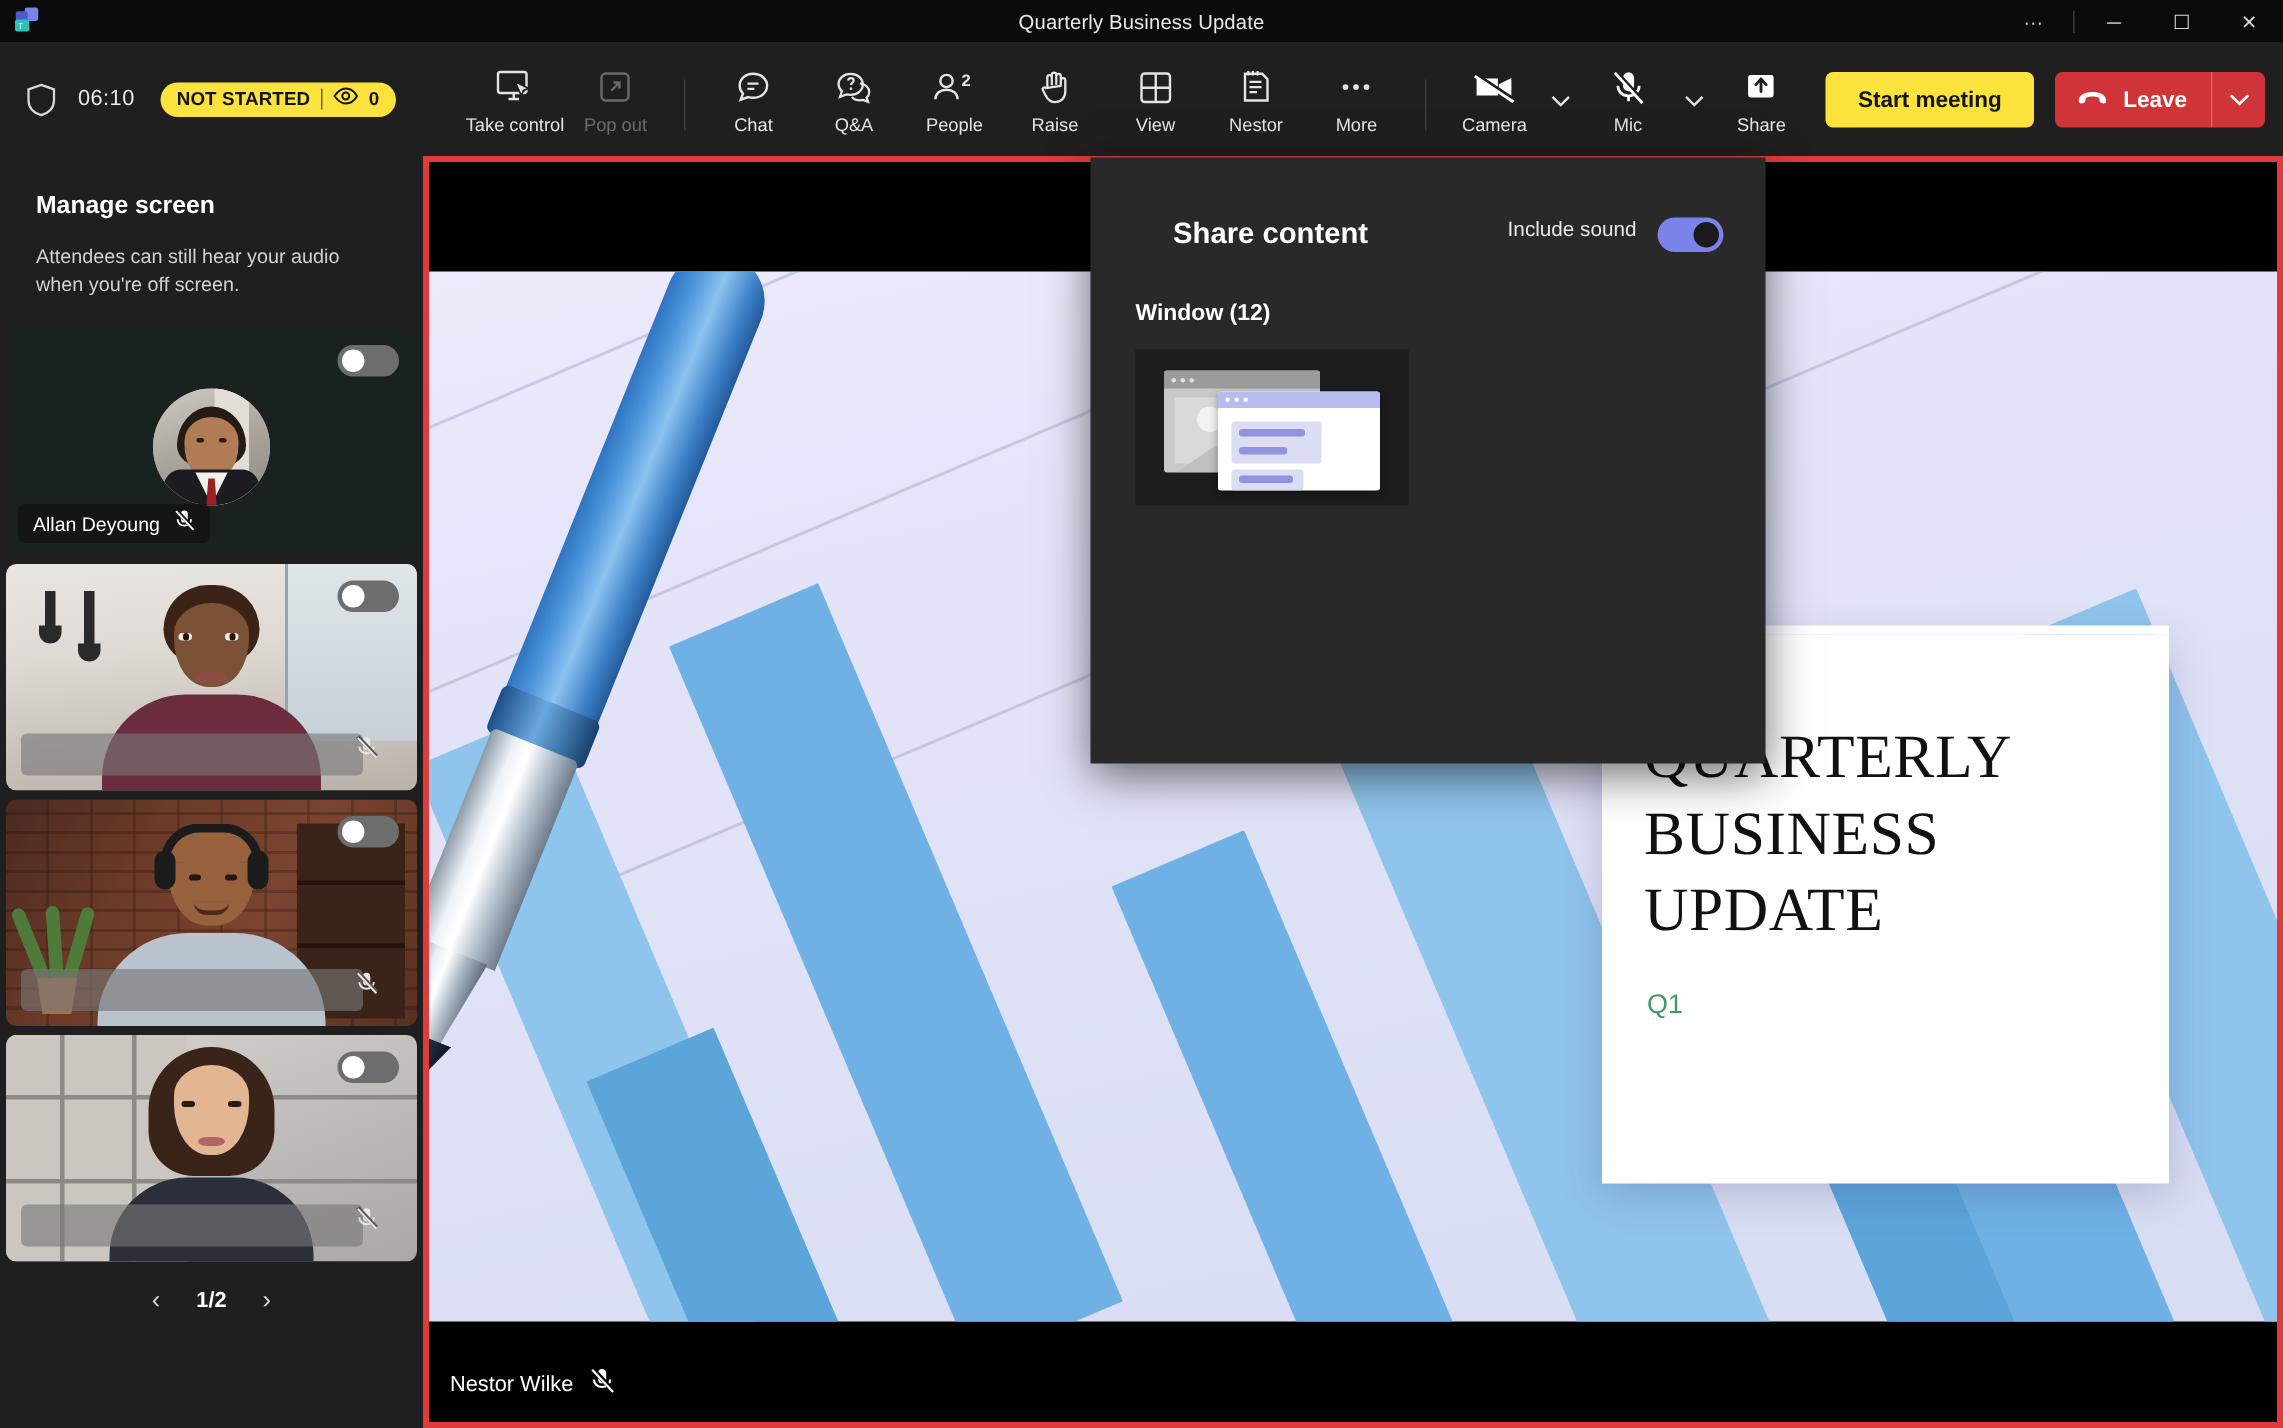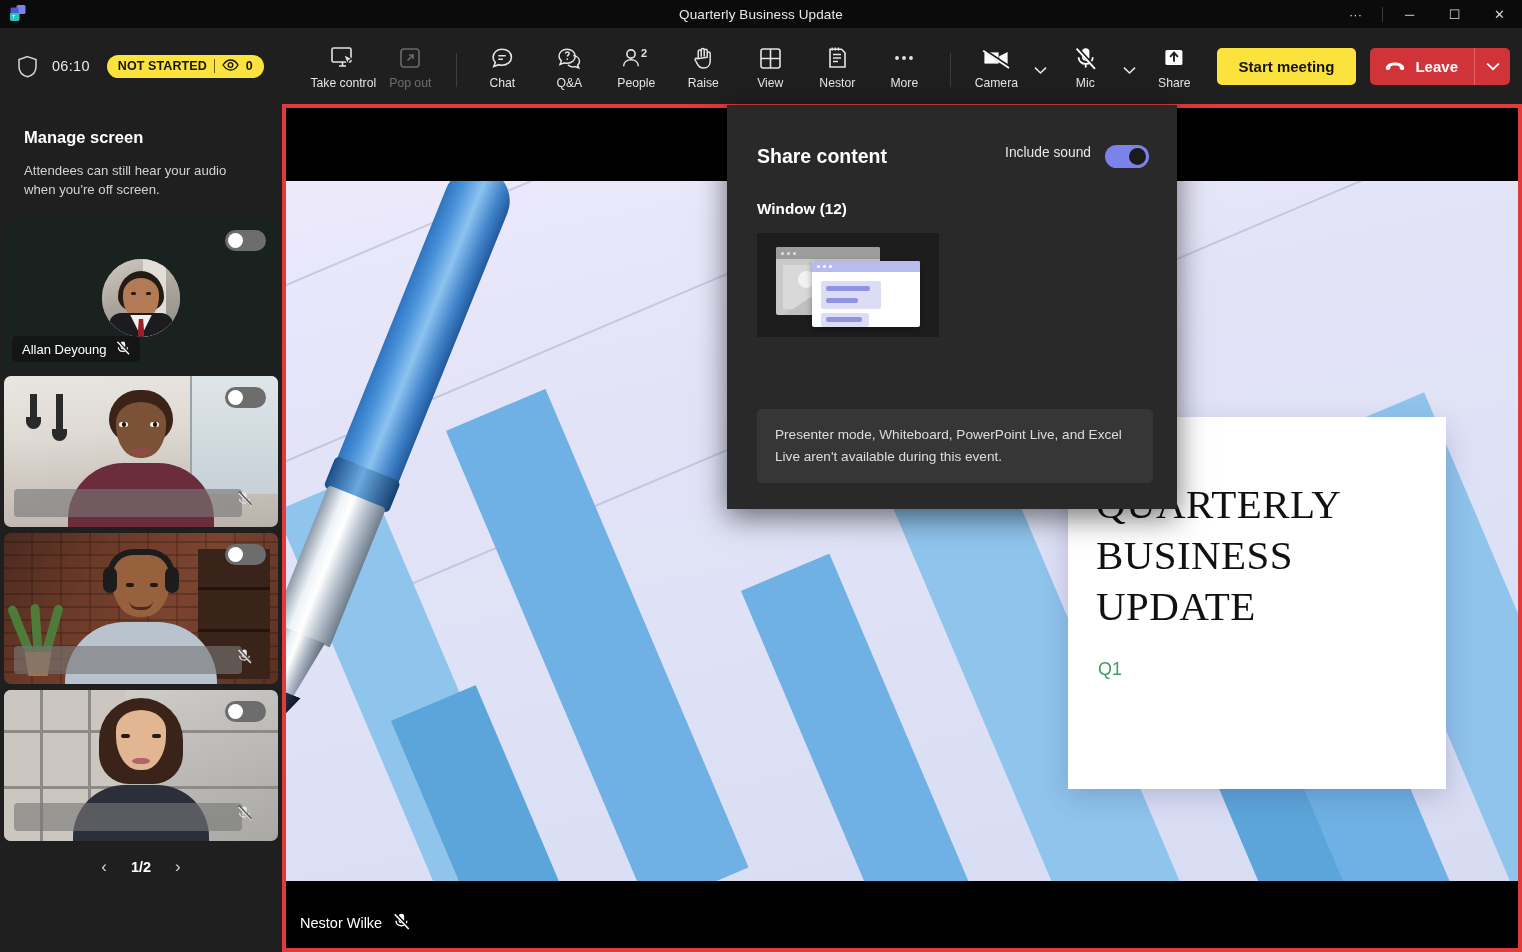--- a/index.html
+++ b/index.html
@@ -54,7 +54,7 @@
   .tool.active .ti svg { }
   .vsep { width: 1px; height: 34px; background: #3d3d3d; margin: 14px 12px 0 12px; }
 
-  .with-caret { display: flex; align-items: flex-end; }
+  .with-caret { display: flex; align-items: center; }
   .caret-btn {
     width: 22px; height: 46px; display: flex; align-items: center; justify-content: center;
     cursor: pointer; color: #e4e4e4; border-radius: 4px; margin-top: 2px;

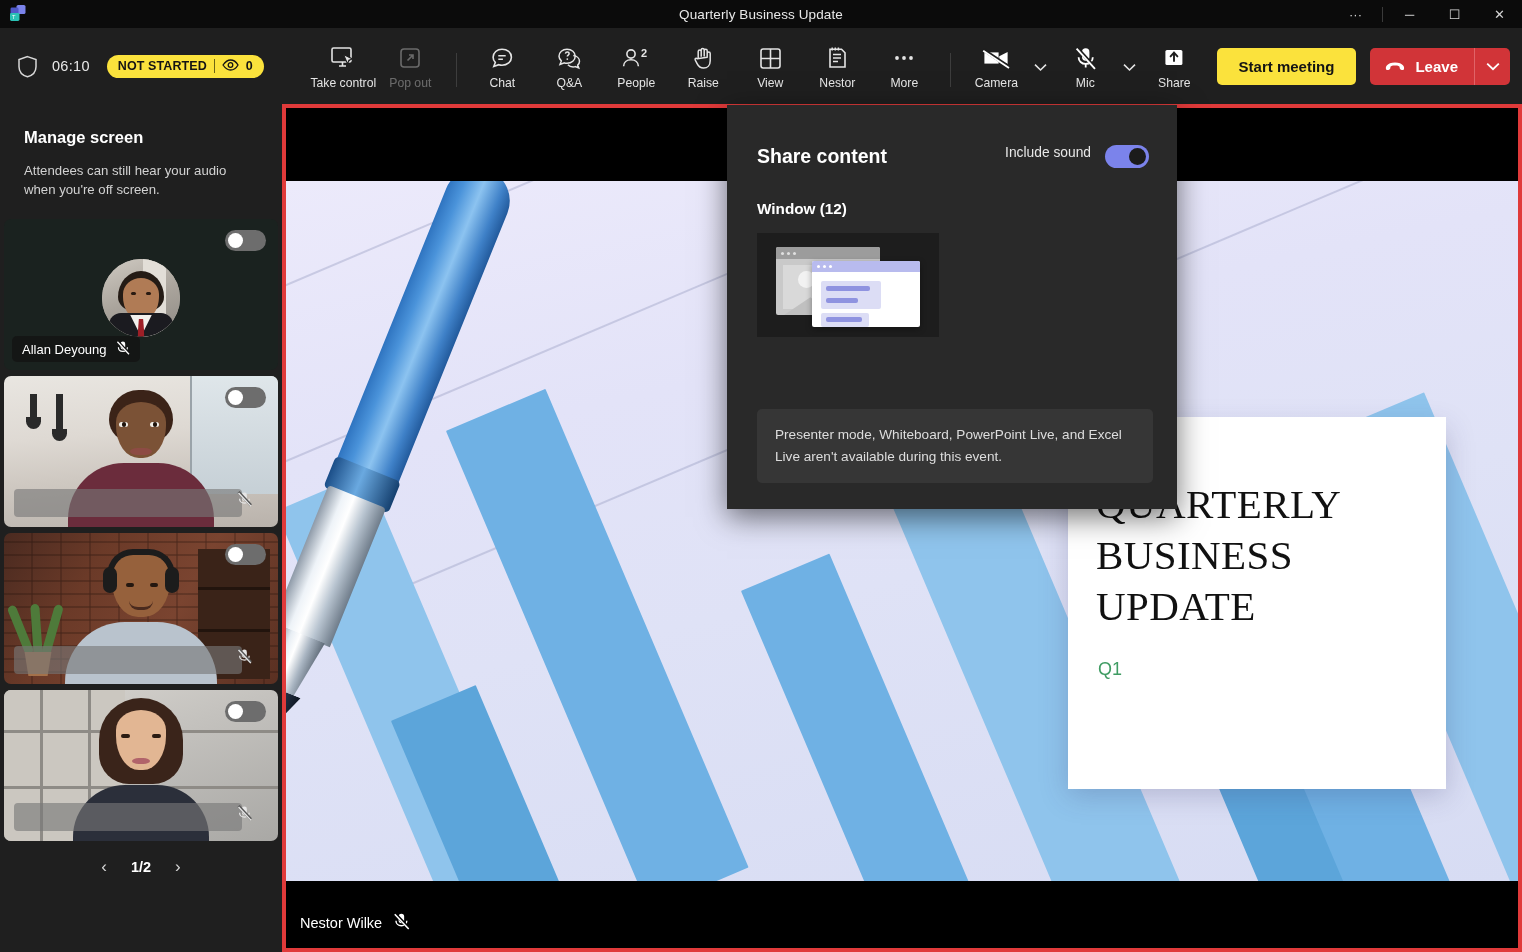--- a/index.html
+++ b/index.html
@@ -256,7 +256,7 @@
     background: #292929; box-shadow: 0 8px 28px rgba(0,0,0,.55); z-index: 40;
   }
   .fo-head { display: flex; align-items: center; padding: 40px 28px 0 30px; }
-  .fo-title { color: #fff; font-size: 19.5px; font-weight: 700; }
+  .fo-title { color: #fff; font-size: 19.5px; font-weight: 700; margin-left: 25px; }
   .fo-sound { margin-left: auto; display: flex; align-items: flex-start; gap: 14px; }
   .fo-sound .lbl { color: #e7e7e7; font-size: 13.8px; }
   .switch-on {

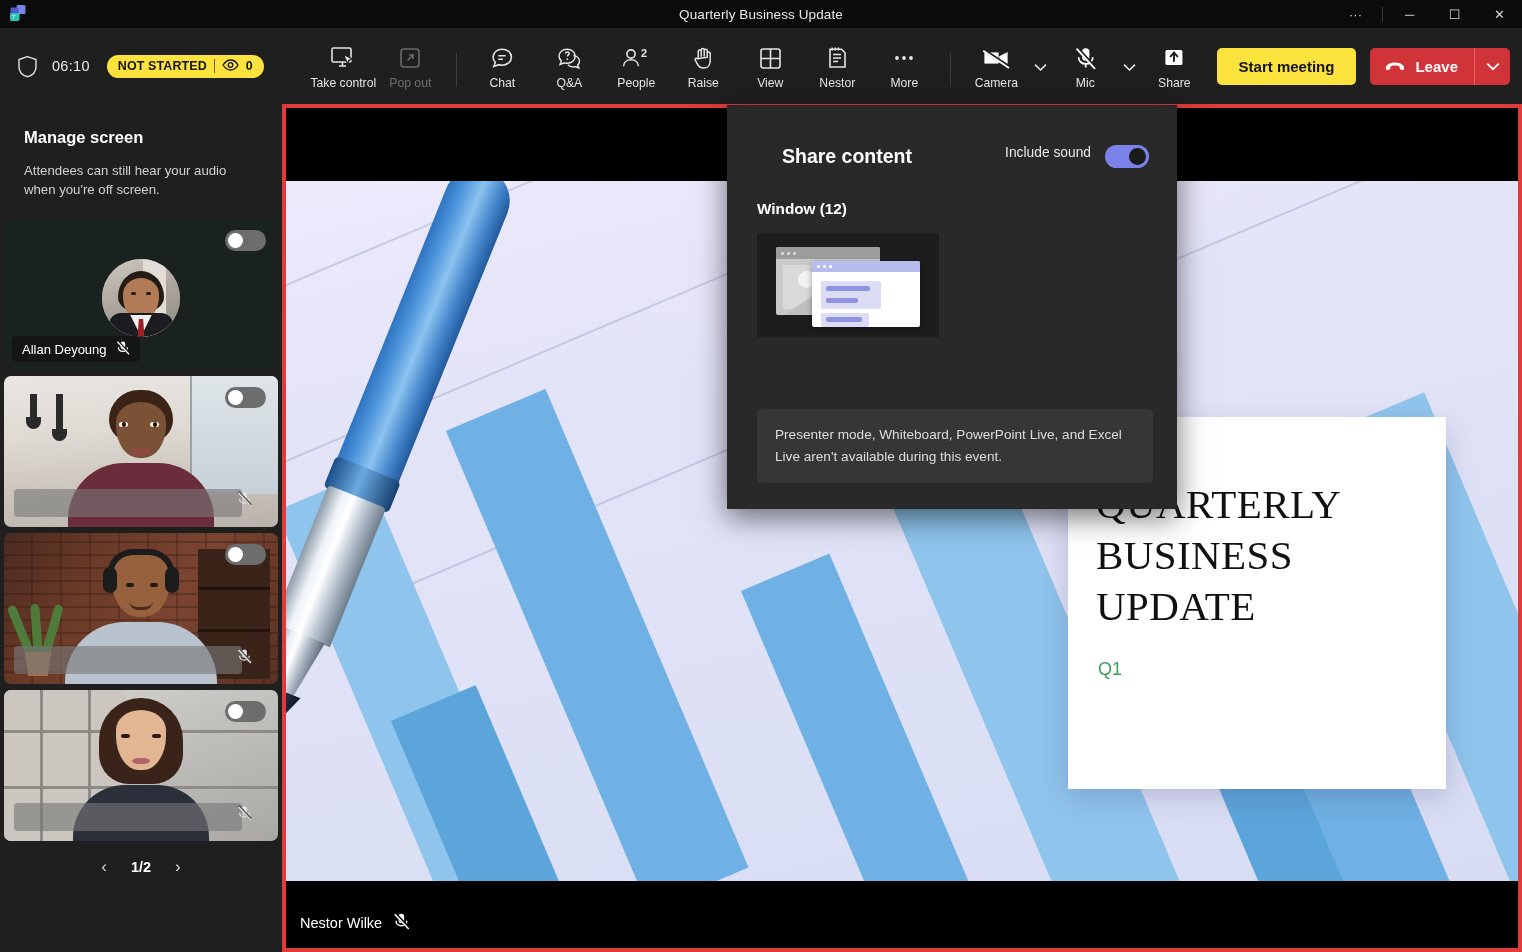--- a/index.html
+++ b/index.html
@@ -718,9 +718,6 @@
       </div>
     </div>
 
-    <div class="fo-note">
-      <p>Presenter mode, Whiteboard, PowerPoint Live, and Excel Live aren't available during this event.</p>
-    </div>
   </div>
 
 </div>

